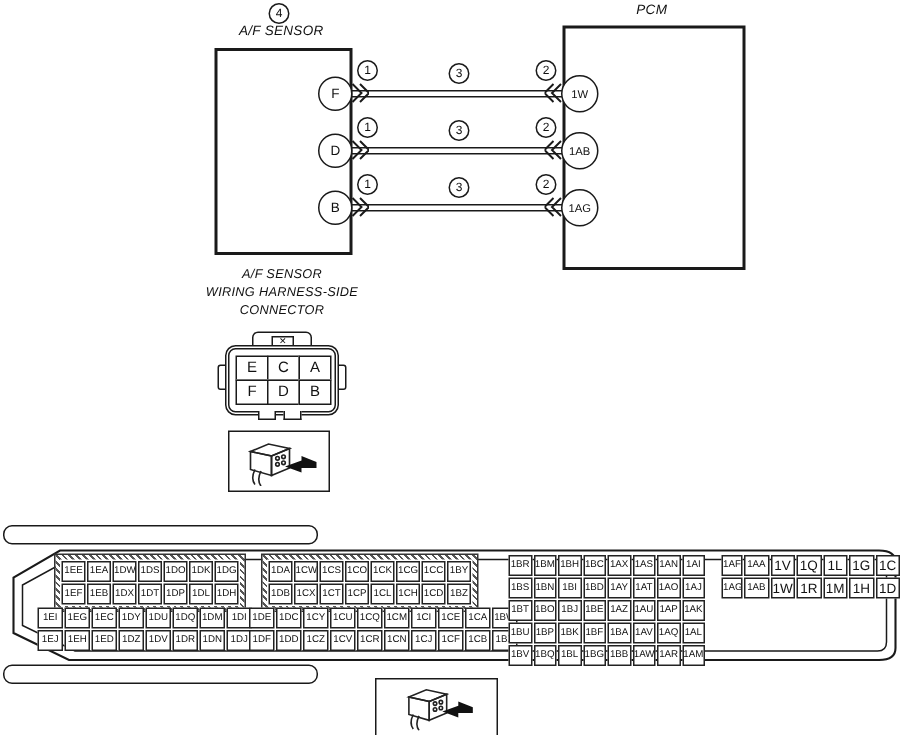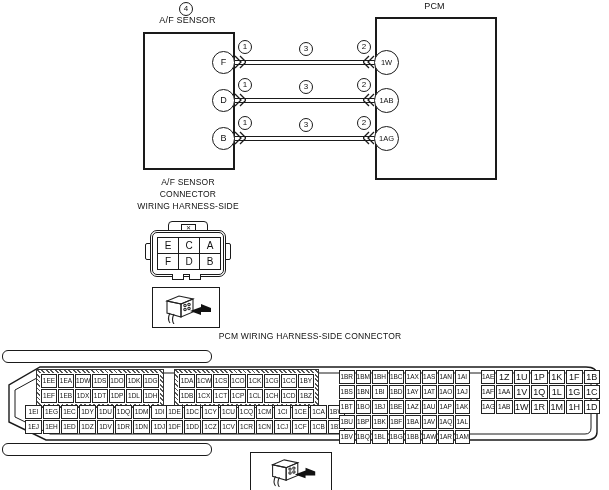--- a/index.html
+++ b/index.html
@@ -5,7 +5,7 @@
   html,body{margin:0;padding:0;background:#fff;}
   #stage{position:relative;width:609px;height:490px;background:#fff;overflow:hidden;
          font-family:"Liberation Sans", sans-serif;color:#111;}
-  .abs{position:absolute;}
+  .abs{position:absolute;font-style:italic;}
   .lbl{font-size:9px;letter-spacing:.2px;white-space:nowrap;}
   .ctr{text-align:center;}
 

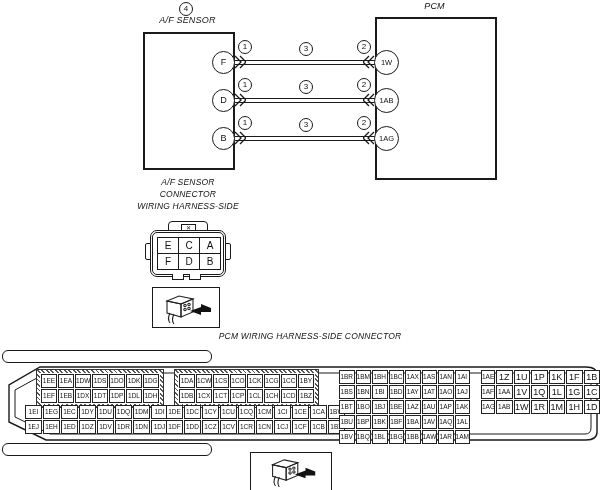--- a/index.html
+++ b/index.html
@@ -135,8 +135,8 @@
 
   <div class="abs lbl ctr" style="left:98px;top:176px;width:180px;font-size:8.5px;line-height:12px;">
     <div>A/F SENSOR</div>
+    <div>WIRING HARNESS-SIDE</div>
     <div>CONNECTOR</div>
-    <div>WIRING HARNESS-SIDE</div>
   </div>
 
   <div>

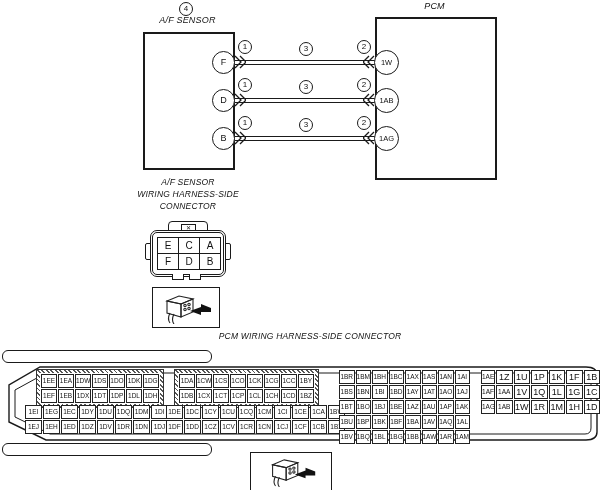--- a/index.html
+++ b/index.html
@@ -178,7 +178,6 @@
     </svg>
   </div>
 
-  <div class="abs lbl ctr" style="left:155px;top:331px;width:310px;font-size:8.5px;">PCM WIRING HARNESS-SIDE CONNECTOR</div>
 
   <div class="rail" style="top:350px;"></div>
   <div class="rail" style="top:443px;"></div>

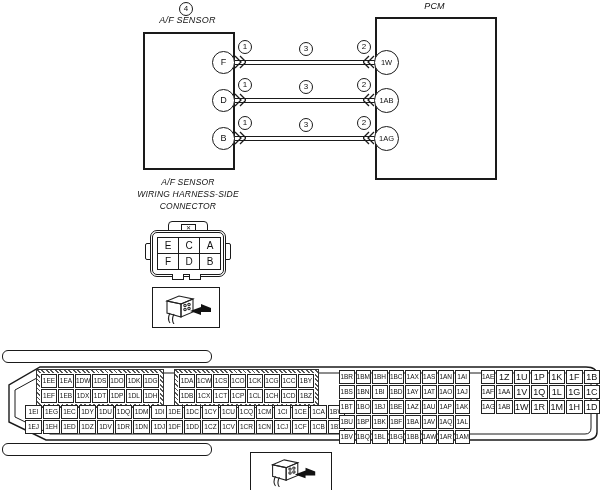--- a/index.html
+++ b/index.html
@@ -340,15 +340,6 @@
 
   <div class="pinblock b6" style="left:481px;top:370px;">
       <div class="pin-row">
-        <span class="pin-cell">1AE</span>
-        <span class="pin-cell big">1Z</span>
-        <span class="pin-cell big">1U</span>
-        <span class="pin-cell big">1P</span>
-        <span class="pin-cell big">1K</span>
-        <span class="pin-cell big">1F</span>
-        <span class="pin-cell big">1B</span>
-      </div>
-      <div class="pin-row">
         <span class="pin-cell">1AF</span>
         <span class="pin-cell">1AA</span>
         <span class="pin-cell big">1V</span>

